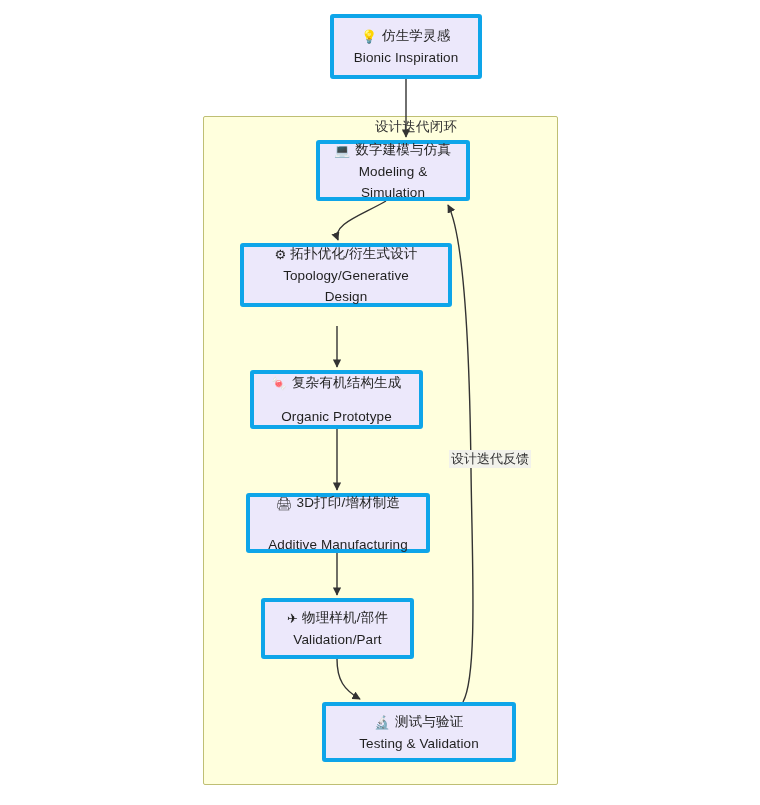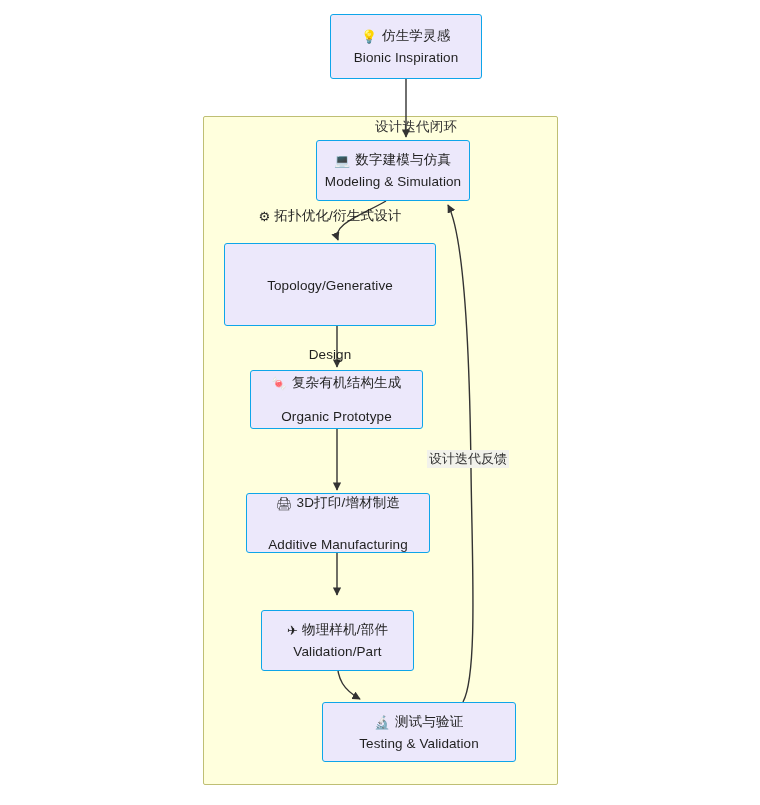--- a/index.html
+++ b/index.html
@@ -52,7 +52,7 @@
   .node {
     position: absolute;
     background: #ECE8FB;
-    border: 1px solid #0ea5e9;
+    border: 4px solid #0ea5e9;
     border-radius: 3px;
     box-sizing: border-box;
     display: flex;

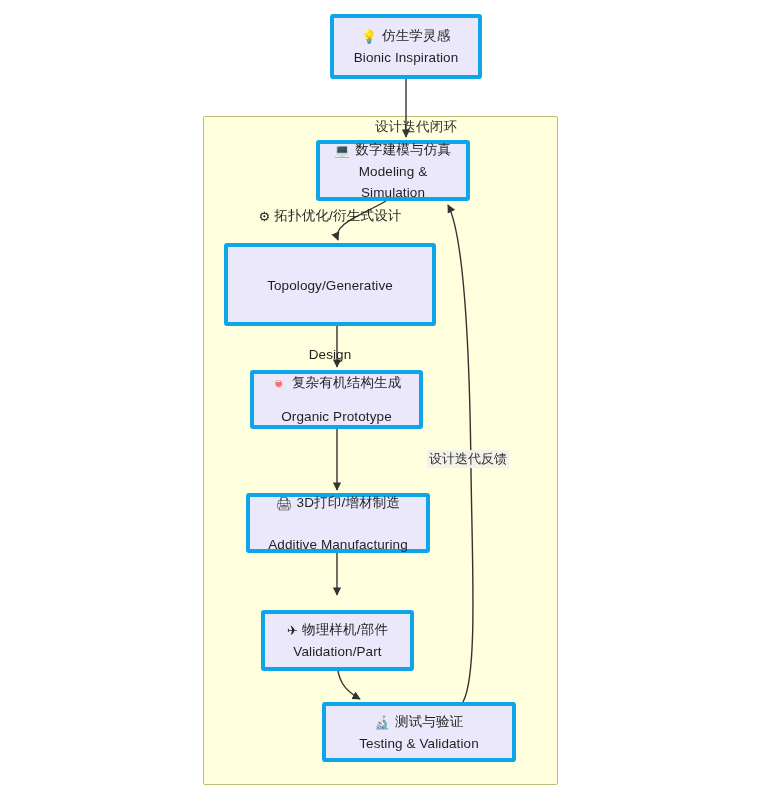--- a/index.html
+++ b/index.html
@@ -82,7 +82,7 @@
   
   #node-bionic      { left: 330px; top: 14px;  width: 152px; height: 65px; }
   #node-modeling    { left: 316px; top: 140px; width: 154px; height: 61px; }
-  #node-topology    { left: 224px; top: 243px; width: 212px; height: 83px; gap: 48px; }
+  #node-topology    { left: 240px; top: 243px; width: 212px; height: 64px; }
   #node-organic     { left: 250px; top: 370px; width: 173px; height: 59px; gap: 12px; }
   #node-additive    { left: 246px; top: 493px; width: 184px; height: 60px; gap: 20px; }
   #node-prototype   { left: 261px; top: 598px; width: 153px; height: 61px; margin-top: 12px; }

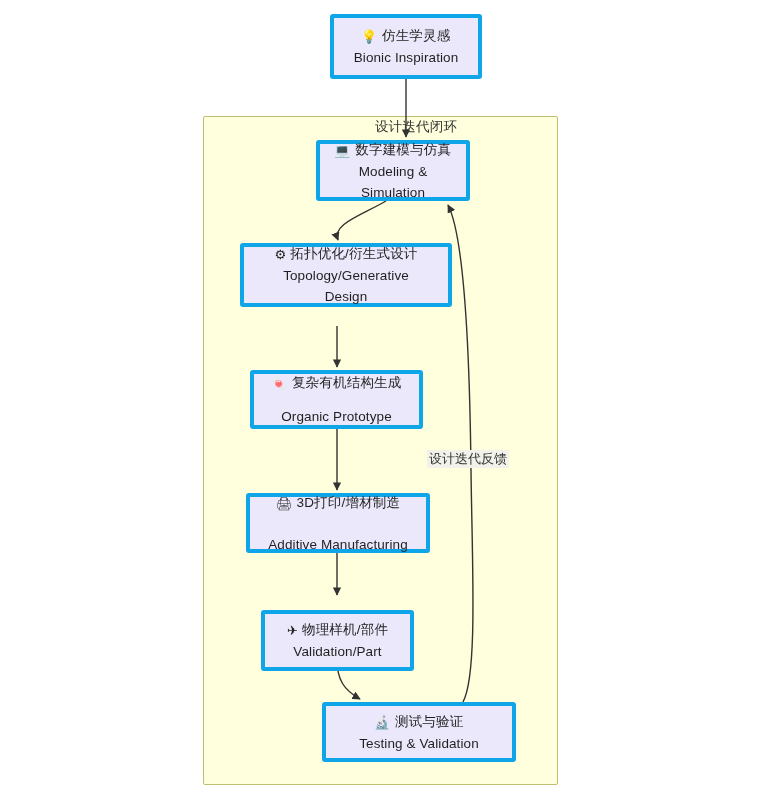--- a/index.html
+++ b/index.html
@@ -90,7 +90,7 @@
 
   .edge-label {
     position: absolute;
-    left: 427px;
+    left: 449px;
     top: 450px;
     font-size: 13px;
     color: #333333;

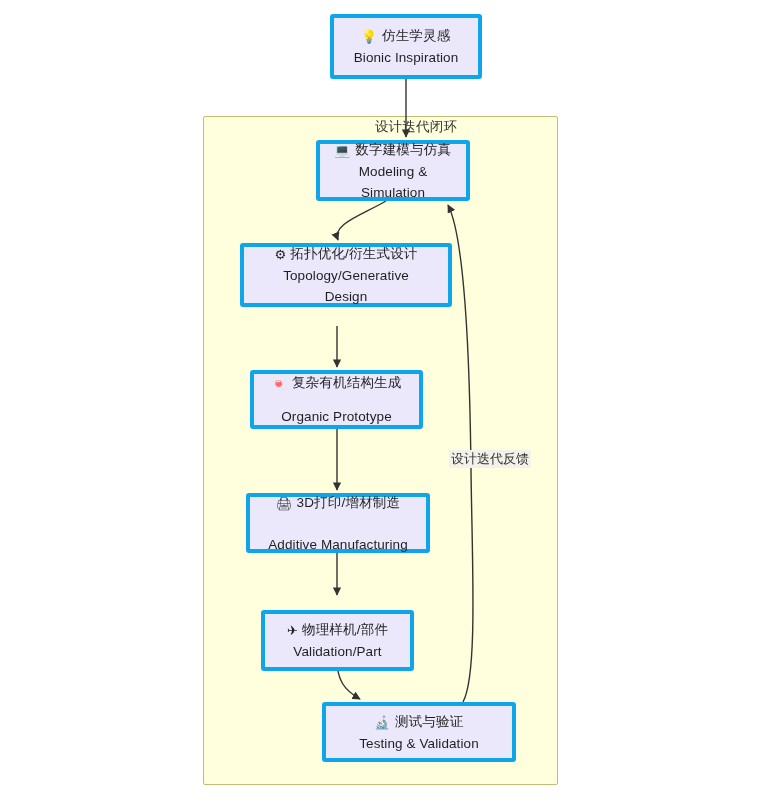--- a/index.html
+++ b/index.html
@@ -85,7 +85,7 @@
   #node-topology    { left: 240px; top: 243px; width: 212px; height: 64px; }
   #node-organic     { left: 250px; top: 370px; width: 173px; height: 59px; gap: 12px; }
   #node-additive    { left: 246px; top: 493px; width: 184px; height: 60px; gap: 20px; }
-  #node-prototype   { left: 261px; top: 598px; width: 153px; height: 61px; margin-top: 12px; }
+  #node-prototype   { left: 261px; top: 598px; width: 153px; height: 61px; }
   #node-testing     { left: 322px; top: 702px; width: 194px; height: 60px; }
 
   .edge-label {

